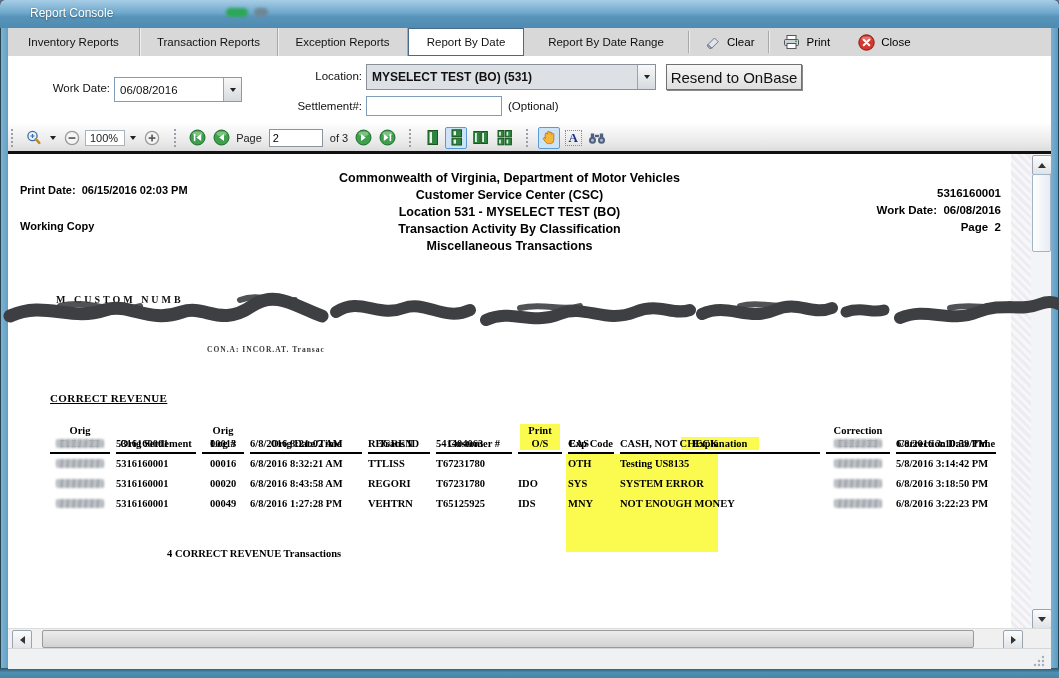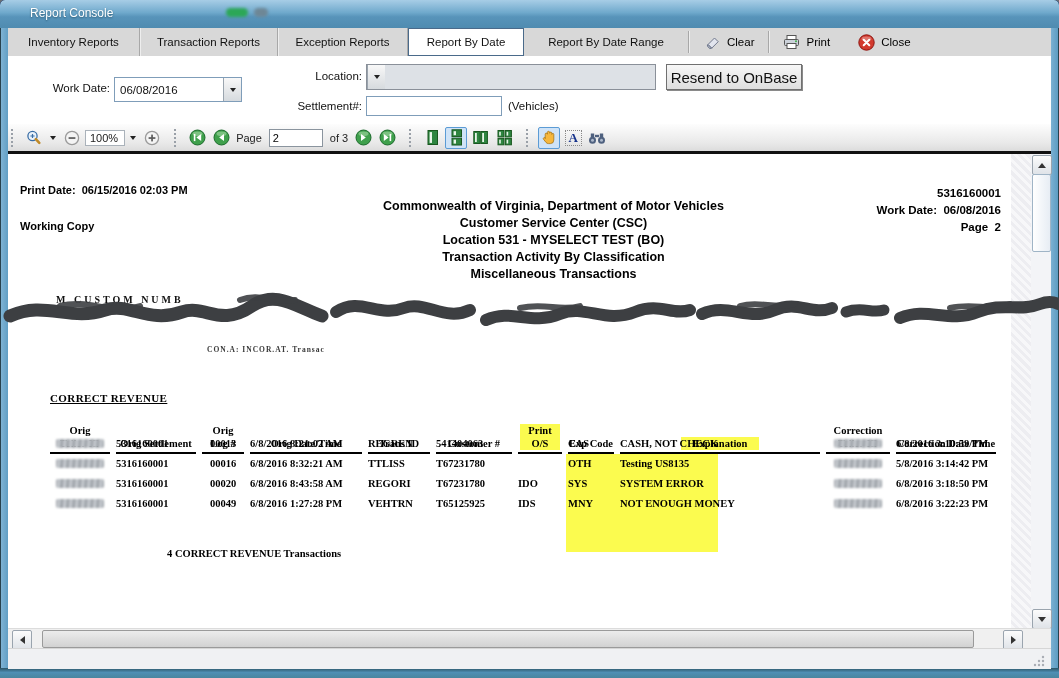--- a/index.html
+++ b/index.html
@@ -170,6 +170,7 @@
 
       <span class="flabel" style="left:258px;top:14px;width:96px">Location:</span>
       <div class="combo loc" style="left:358px;top:8px;width:288px;height:24px">
+        <span class="val">MYSELECT TEST (BO) (531)</span>
         <span class="combo-btn">
             <span class="caret"></span>
           </span>

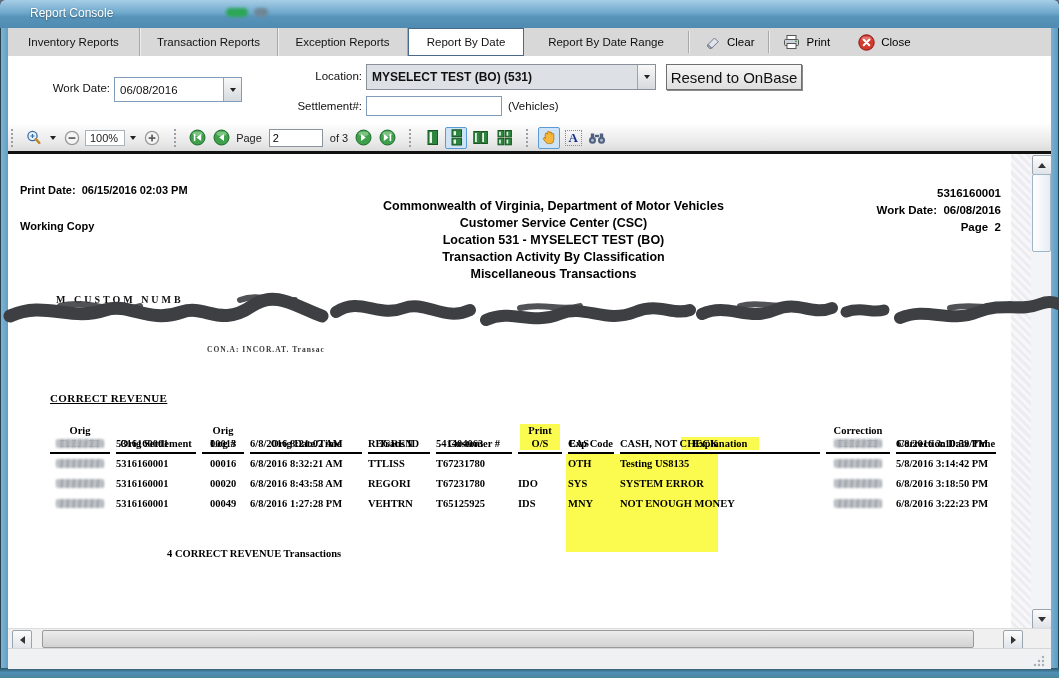--- a/index.html
+++ b/index.html
@@ -182,7 +182,7 @@
 
       <span class="flabel" style="left:238px;top:44px;width:116px">Settlement#:</span>
       <input class="tinput" style="left: 358px; top: 40px; width: 126px; height: 16px;" value="">
-      <span class="flabel" style="left:500px;top:44px;width:70px;text-align:left">(Vehicles)</span>
+      <span class="flabel" style="left:500px;top:44px;width:70px;text-align:left">(Optional)</span>
     </div>
 
     <div class="vtoolbar">

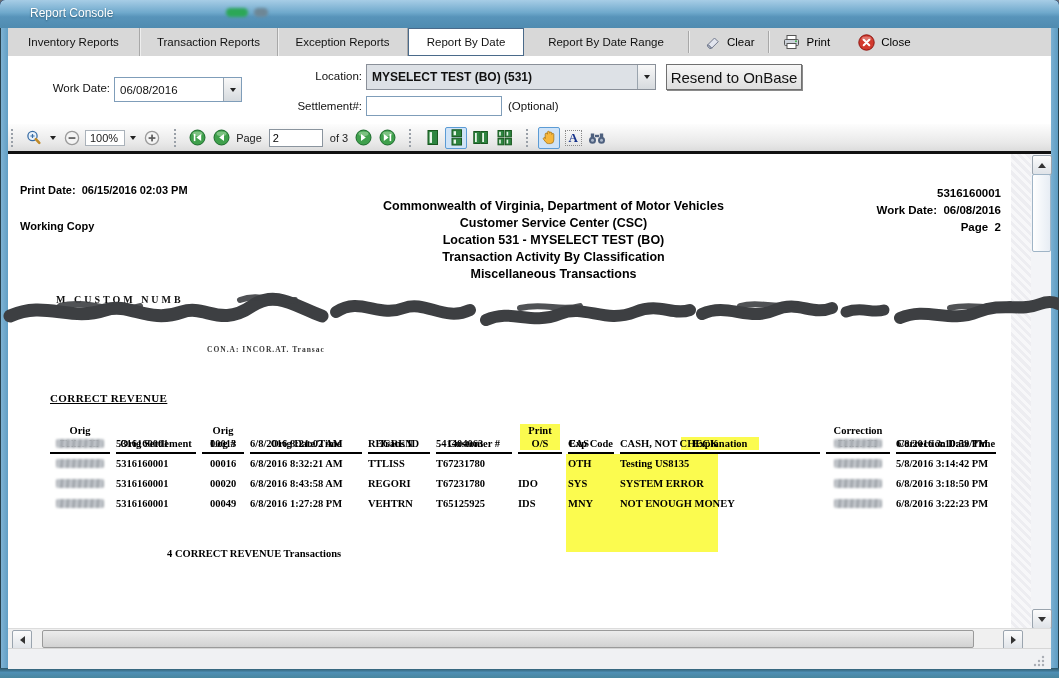--- a/index.html
+++ b/index.html
@@ -55,7 +55,7 @@
   .outstrip{position:absolute;left:1003px;top:0;width:20px;height:474px;
     background:repeating-linear-gradient(45deg,#f7f7f9 0 3px,#ededf1 3px 6px);}
   .hdr-sans{font-weight:bold;font-size:11px;white-space:nowrap;}
-  .centerblock{position:absolute;left:0;width:1003px;top:44px;text-align:center;font-weight:bold;font-size:12.5px;line-height:17px;padding-left:44px;}
+  .centerblock{position:absolute;left:0;width:1003px;top:16px;text-align:center;font-weight:bold;font-size:12.5px;line-height:17px;}
   .rightblock{position:absolute;right:10px;top:31px;text-align:right;font-weight:bold;font-size:11.5px;line-height:17px;}
   .frag-large{position:absolute;left:48px;top:140px;font:bold 10px "Liberation Serif",serif;letter-spacing:3px;color:#111;z-index:1;}
   .frag-small{position:absolute;left:199px;top:191px;font:bold 7.5px "Liberation Serif",serif;letter-spacing:1px;color:#3a3a3a;}

